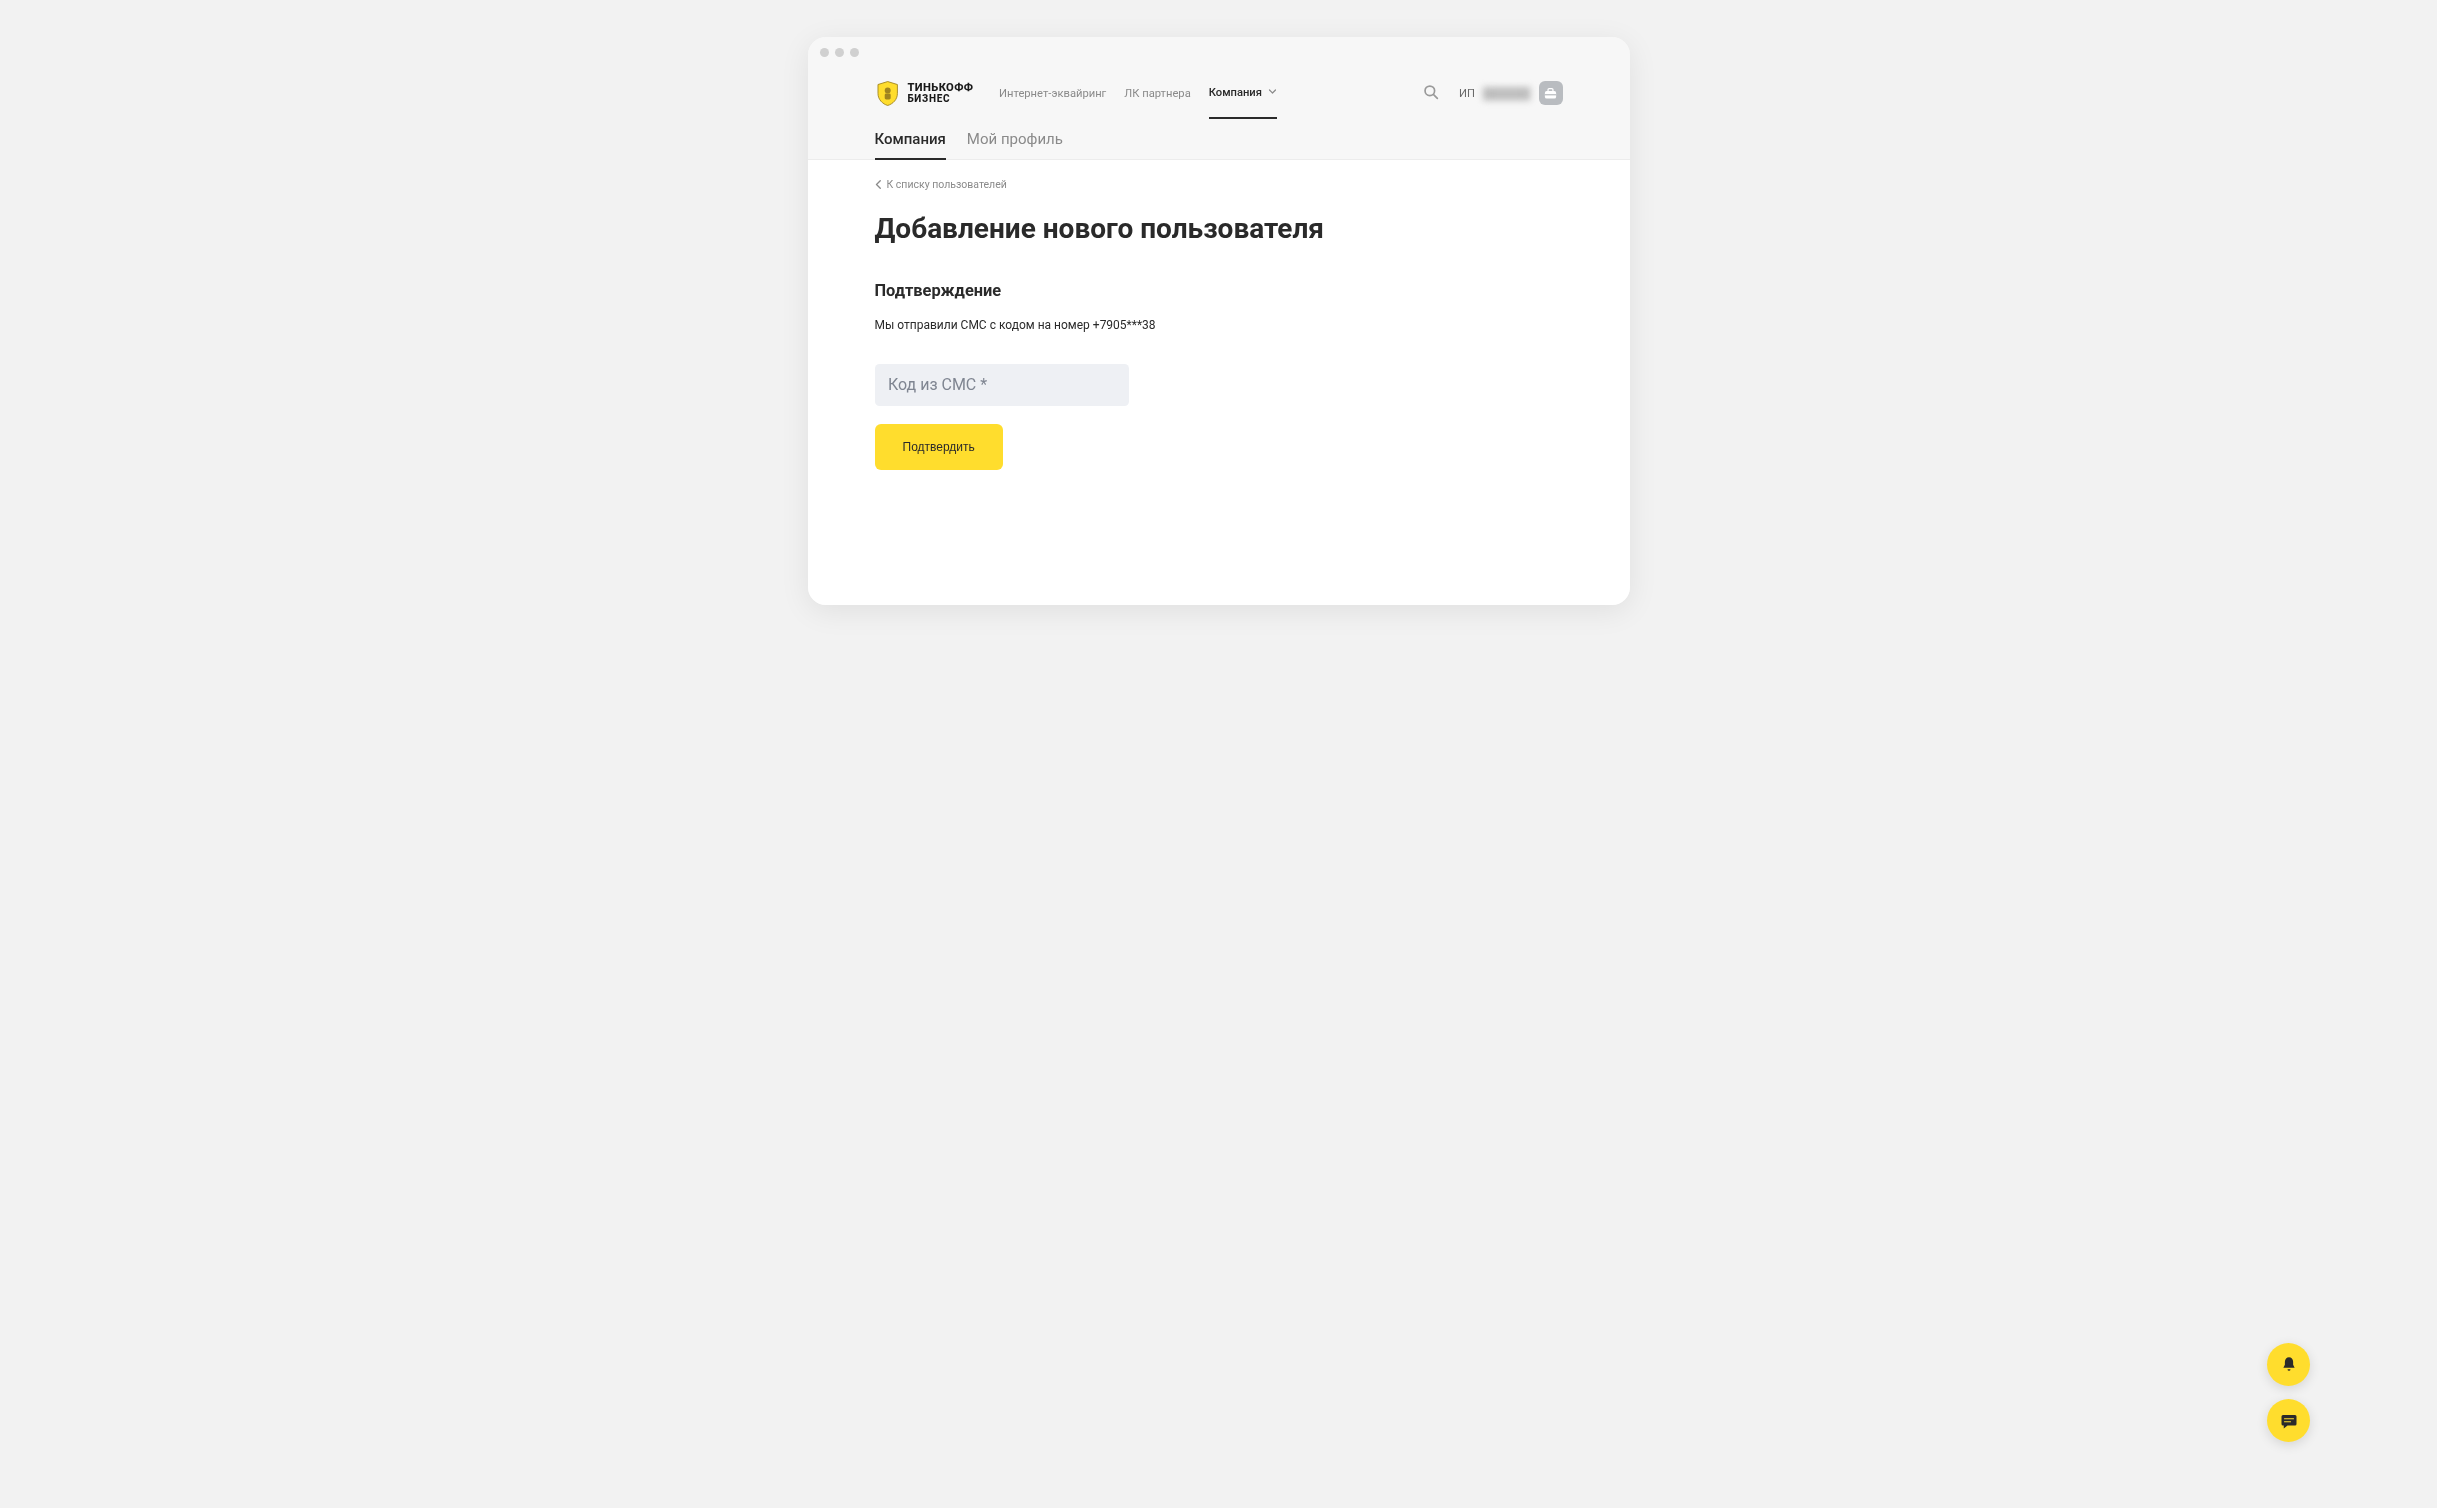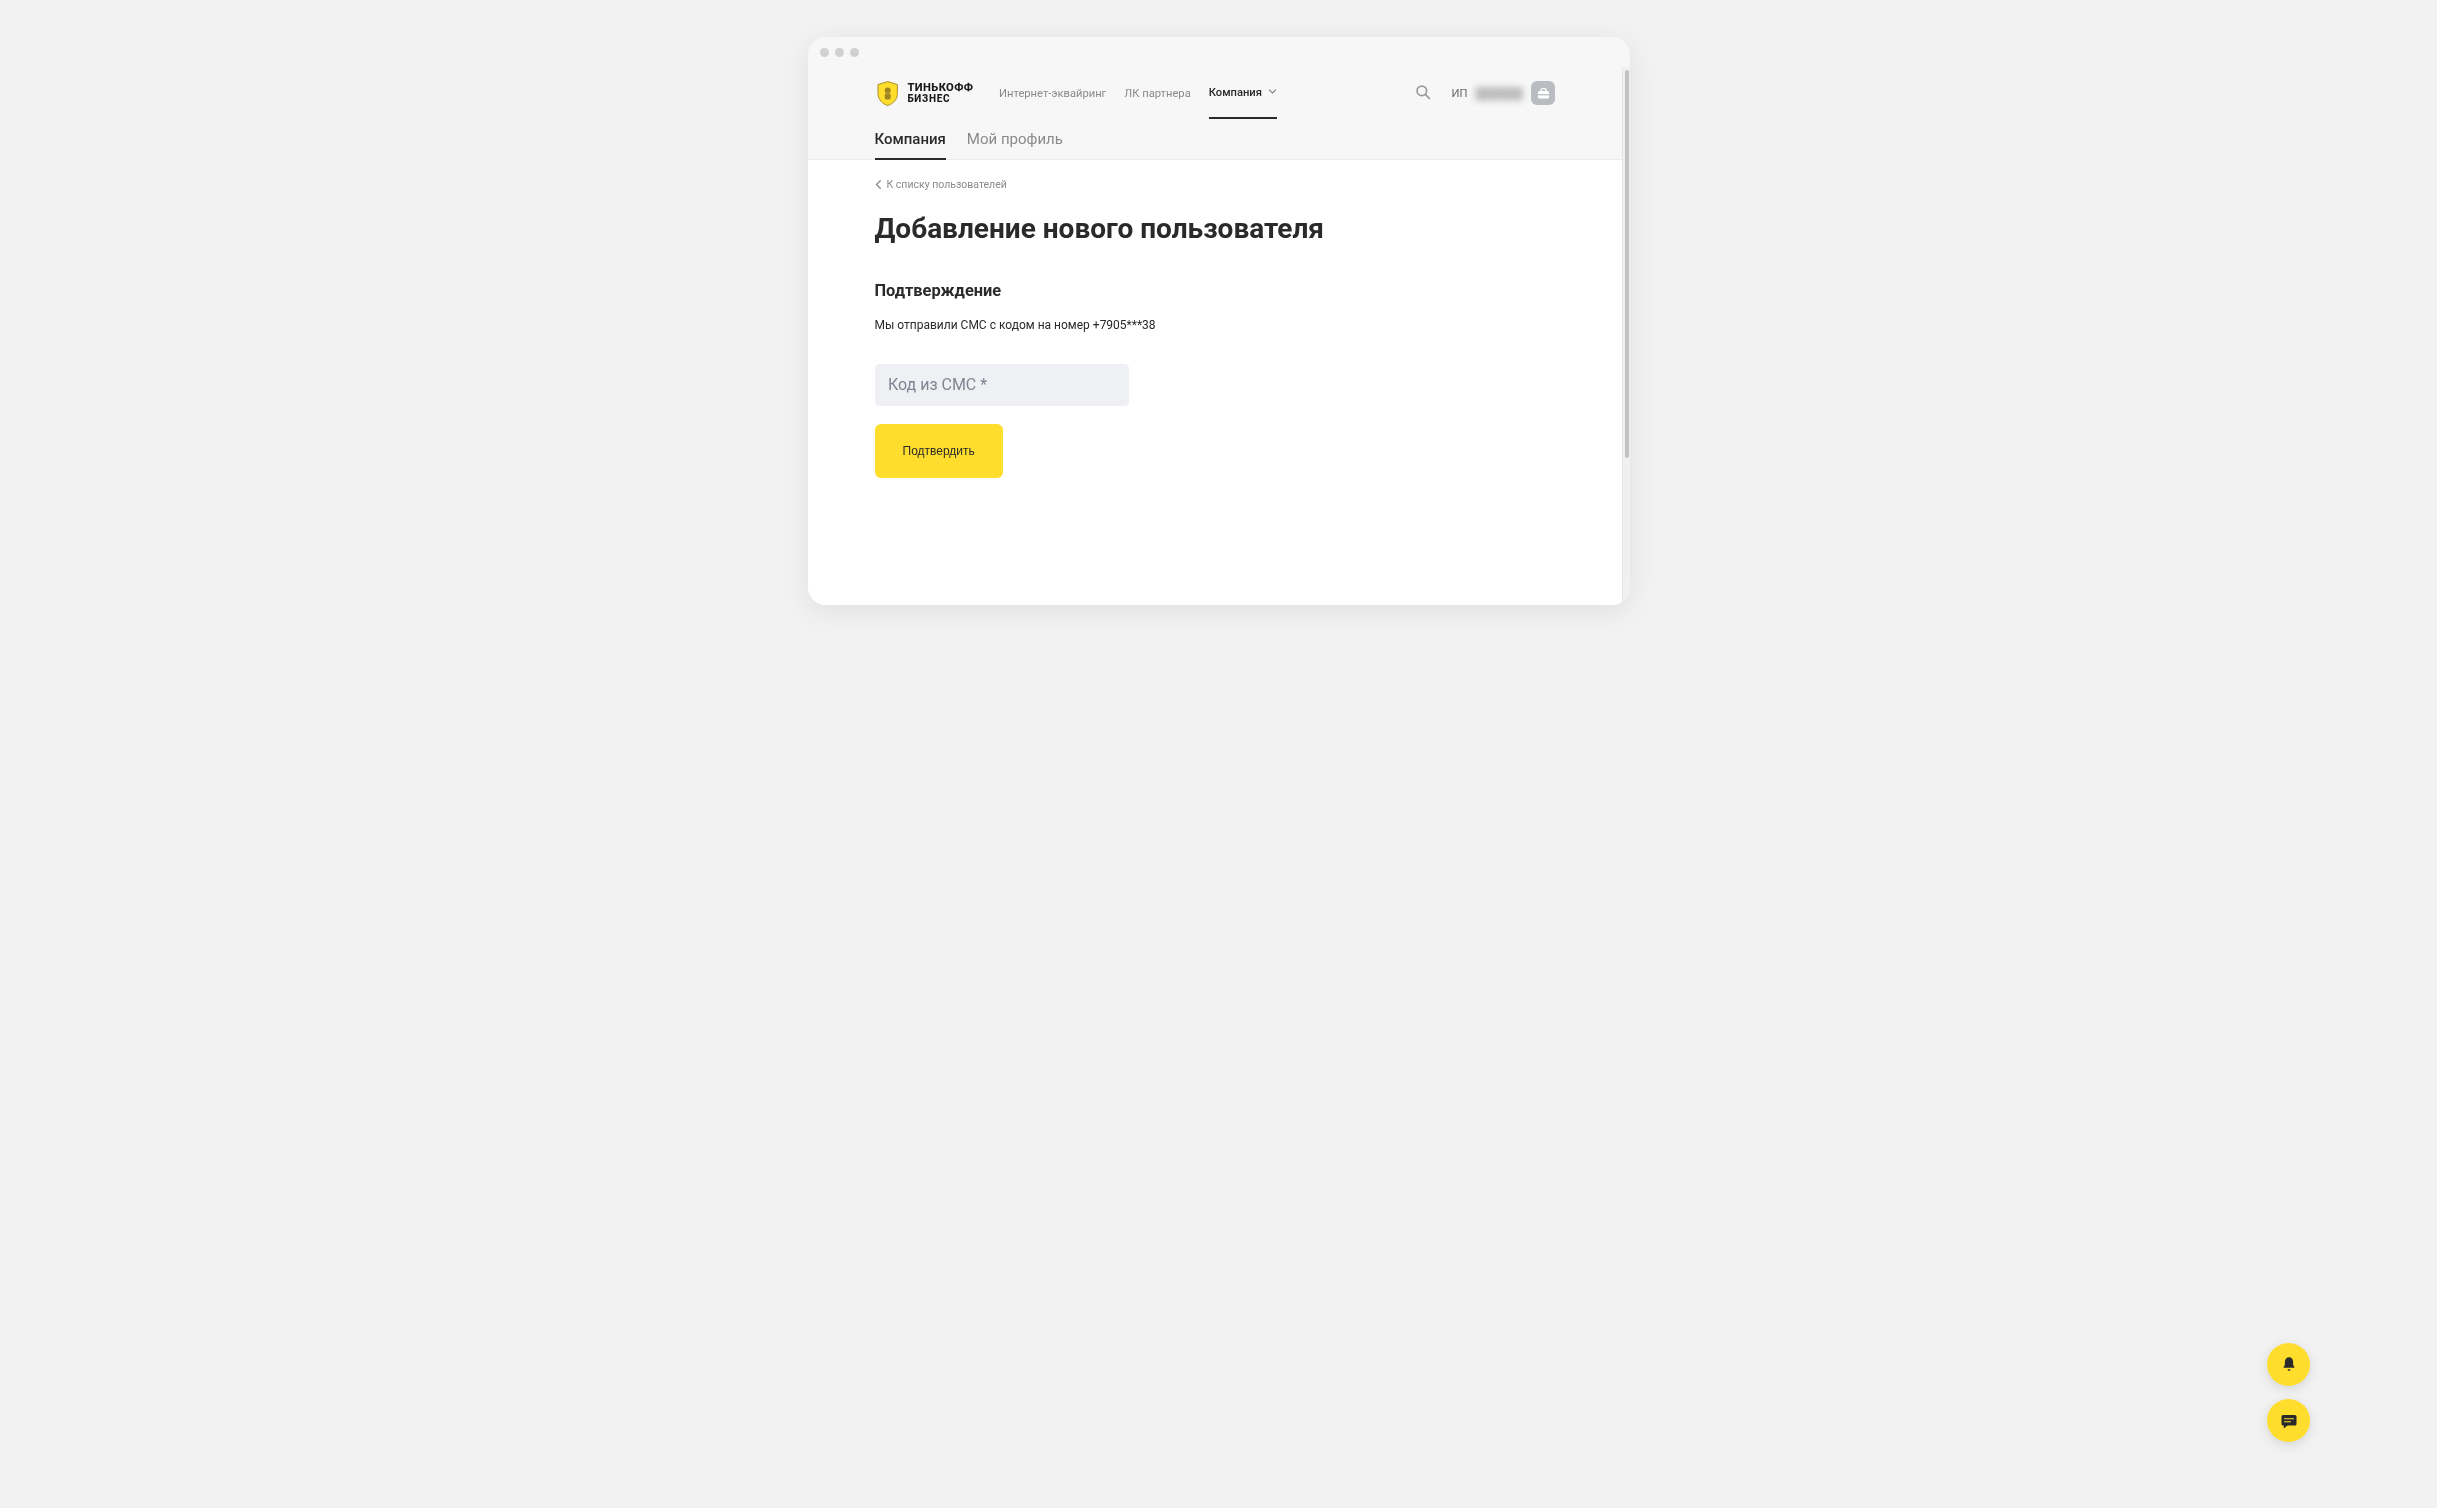--- a/index.html
+++ b/index.html
@@ -40,6 +40,7 @@
 
   .browser-body {
     display: flex;
+    flex-direction: column;
   }
 
   .scroll-track {

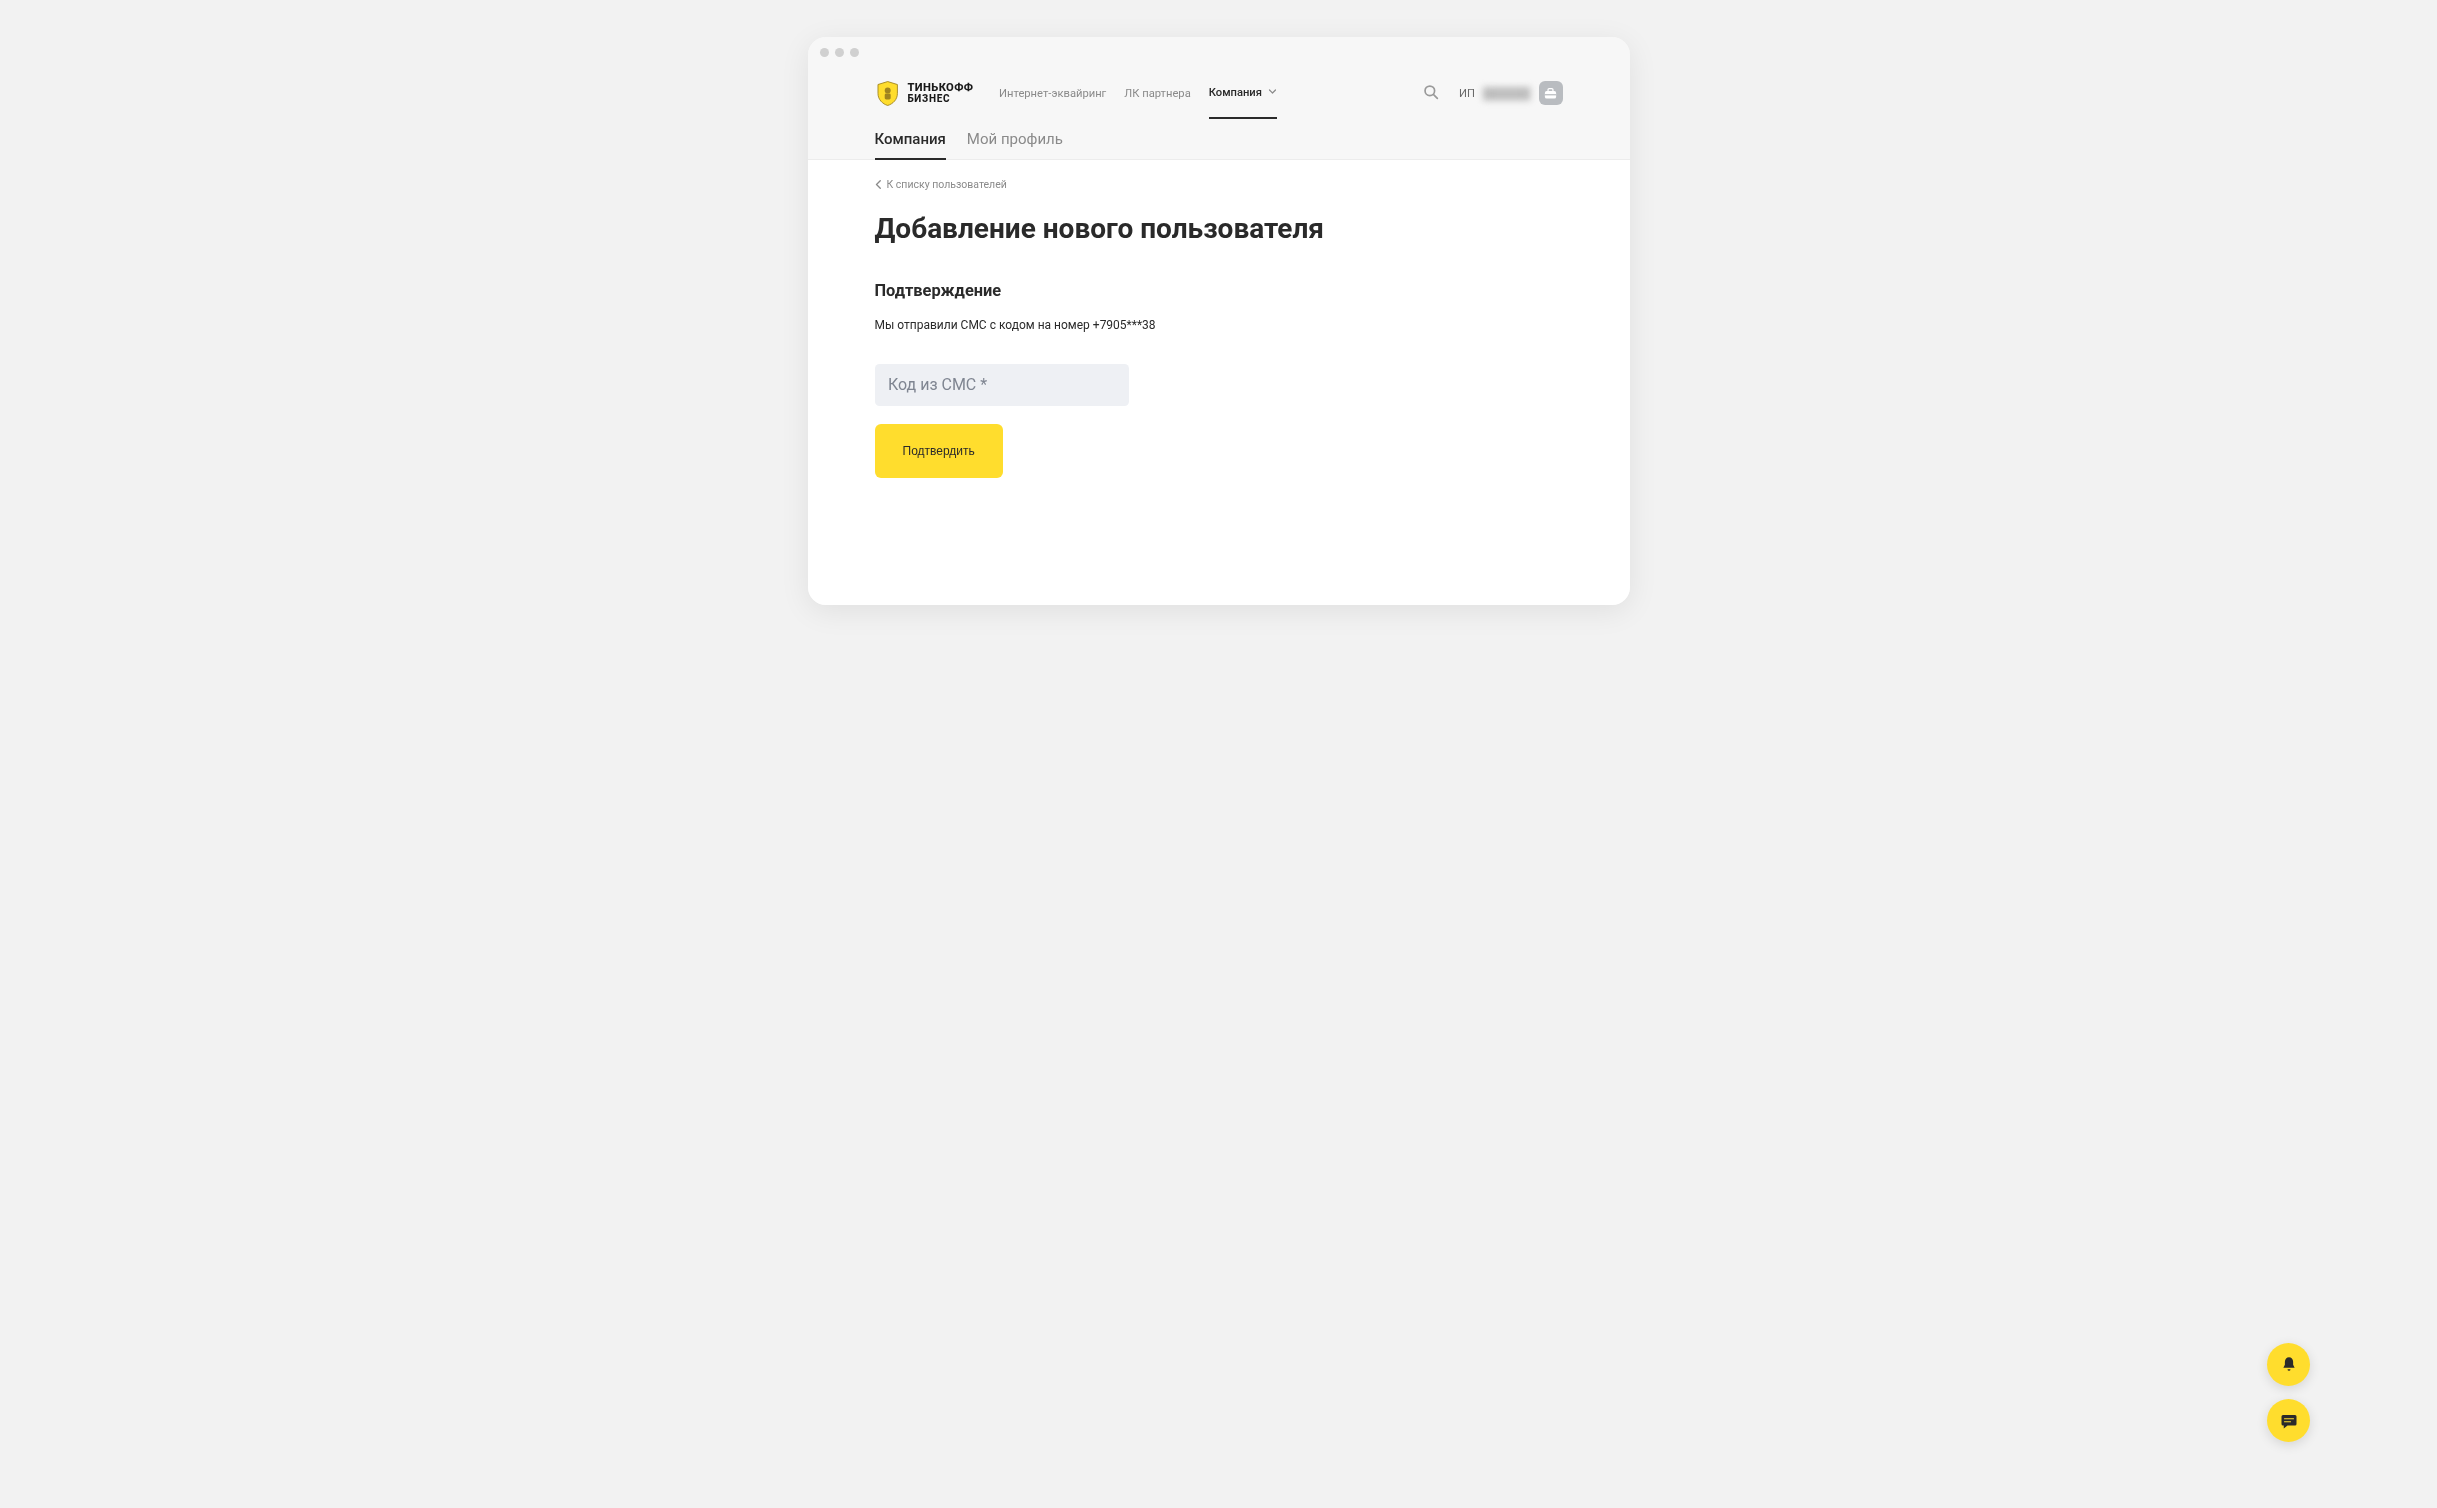--- a/index.html
+++ b/index.html
@@ -210,7 +210,7 @@
     background: #ffdd2d;
     border: none;
     border-radius: 6px;
-    height: 54px;
+    height: 46px;
     padding: 0 28px;
     font-size: 12px;
     color: #2a2a2a;

